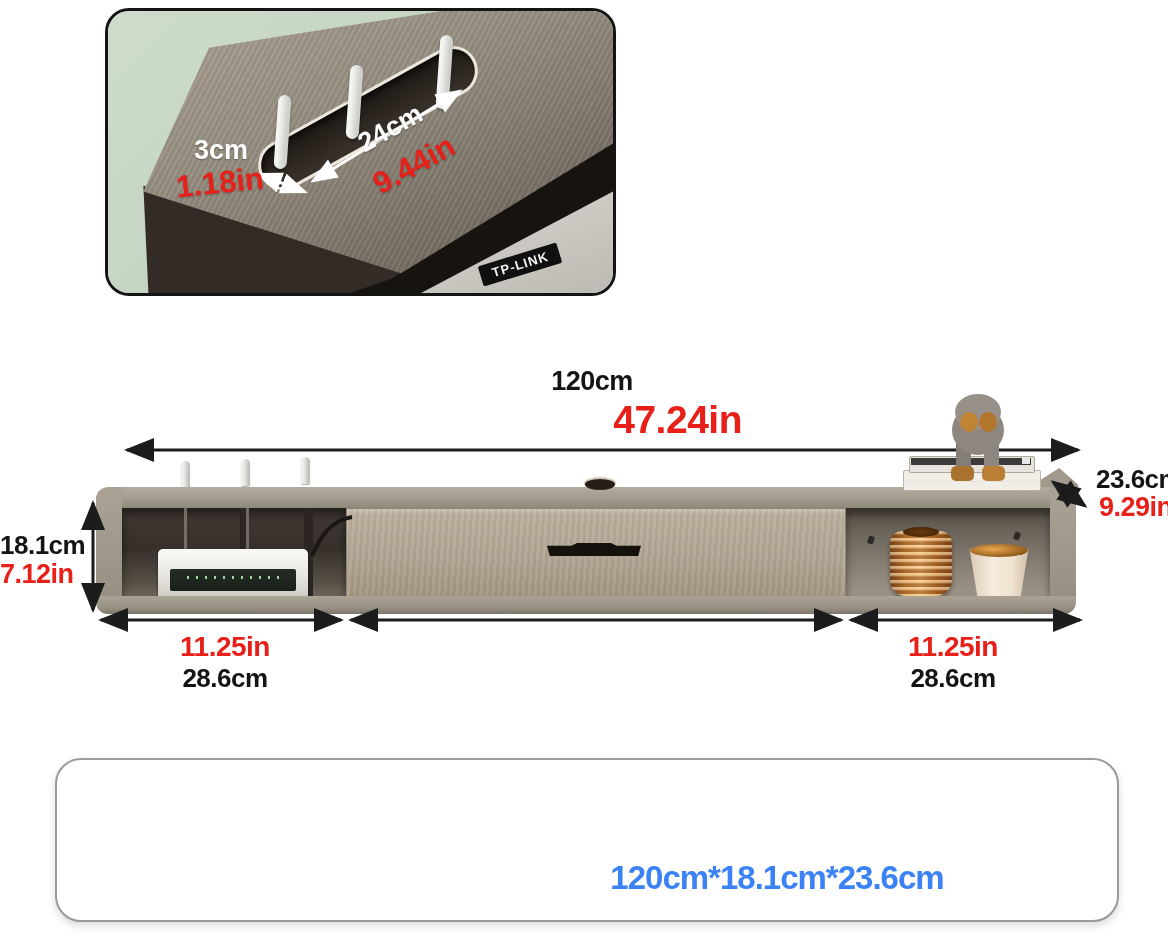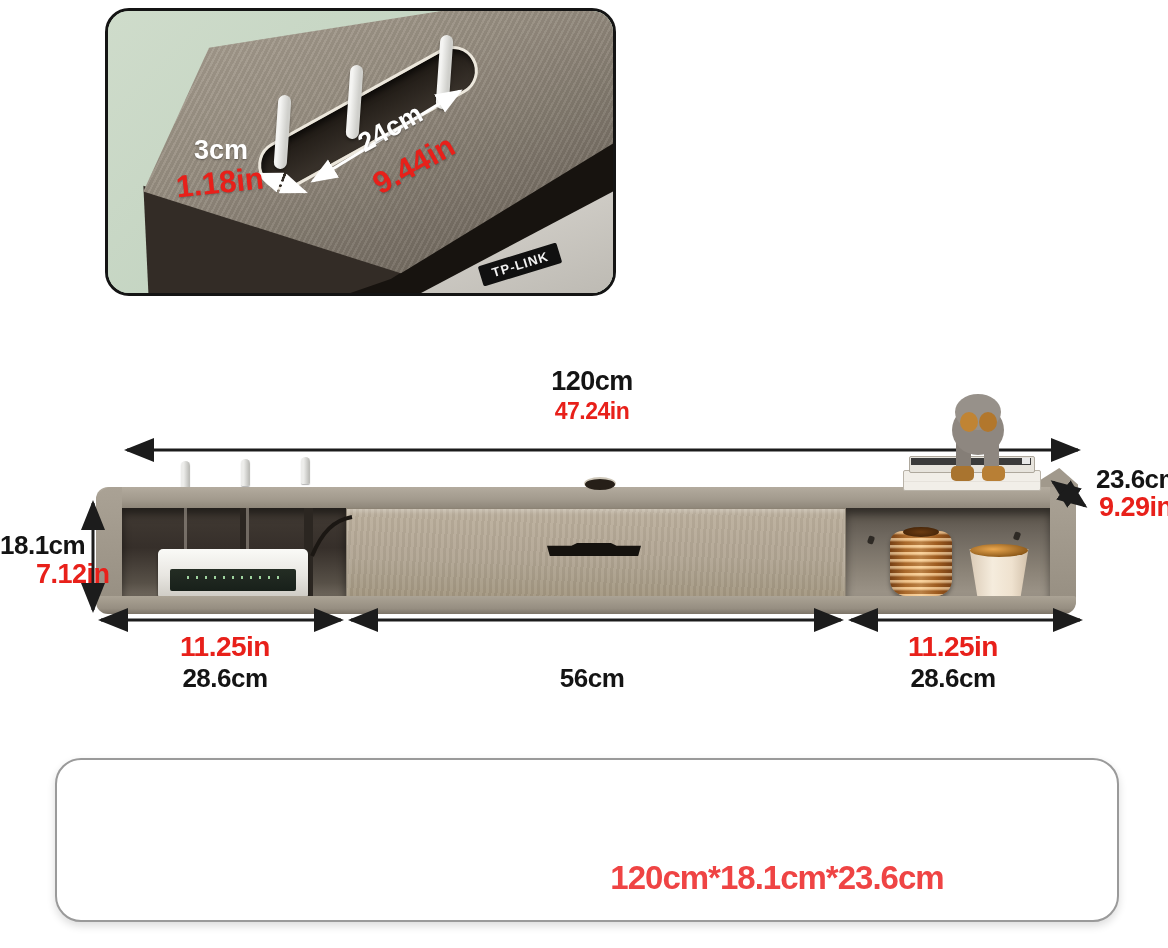--- a/index.html
+++ b/index.html
@@ -149,7 +149,7 @@
   </div>
 
   <div class="abs ctr dim-black" style="left:442px;top:366px;width:300px;font-size:27px;">120cm</div>
-  <div class="abs ctr dim-red" style="left:442px;top:398px;width:300px;font-size:23px;">47.24in</div>
+  <div class="abs ctr dim-red" style="left:442px;top:398px;width:300px;font-size:39px;text-align:right;">47.24in</div>
 
   <div class="abs main-antenna" style="left:181px;top:461px;"></div>
   <div class="abs main-antenna" style="left:241px;top:459px;"></div>

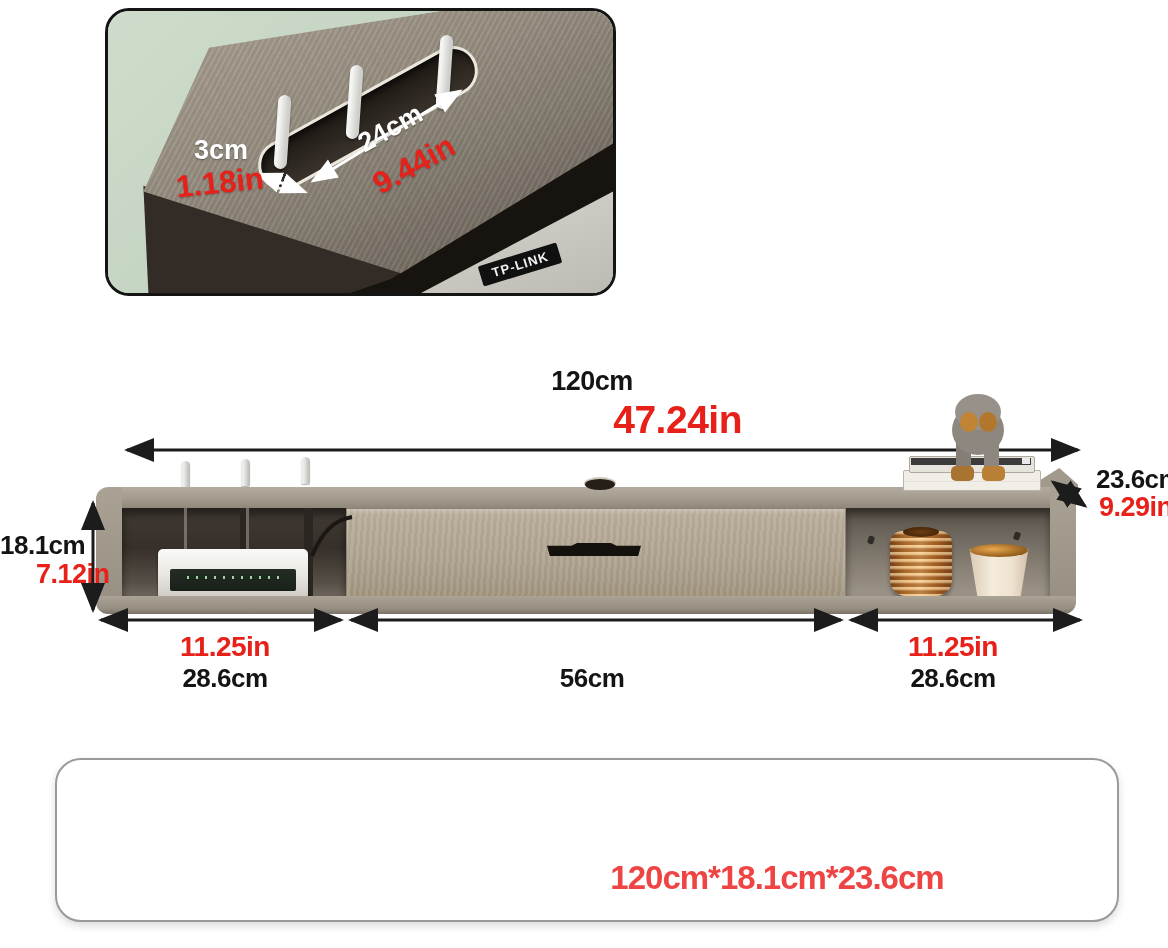--- a/index.html
+++ b/index.html
@@ -218,7 +218,7 @@
   </svg>
 
   <div class="abs dim-black" style="left:0px;top:530px;width:70px;text-align:right;font-size:26px;">18.1cm</div>
-  <div class="abs dim-red" style="left:0px;top:559px;width:70px;text-align:right;font-size:27px;padding-left:36px;">7.12in</div>
+  <div class="abs dim-red" style="left:0px;top:559px;width:70px;text-align:right;font-size:27px;">7.12in</div>
 
   <div class="abs dim-black" style="left:1096px;top:464px;font-size:26px;">23.6cm</div>
   <div class="abs dim-red" style="left:1099px;top:492px;font-size:27px;">9.29in</div>

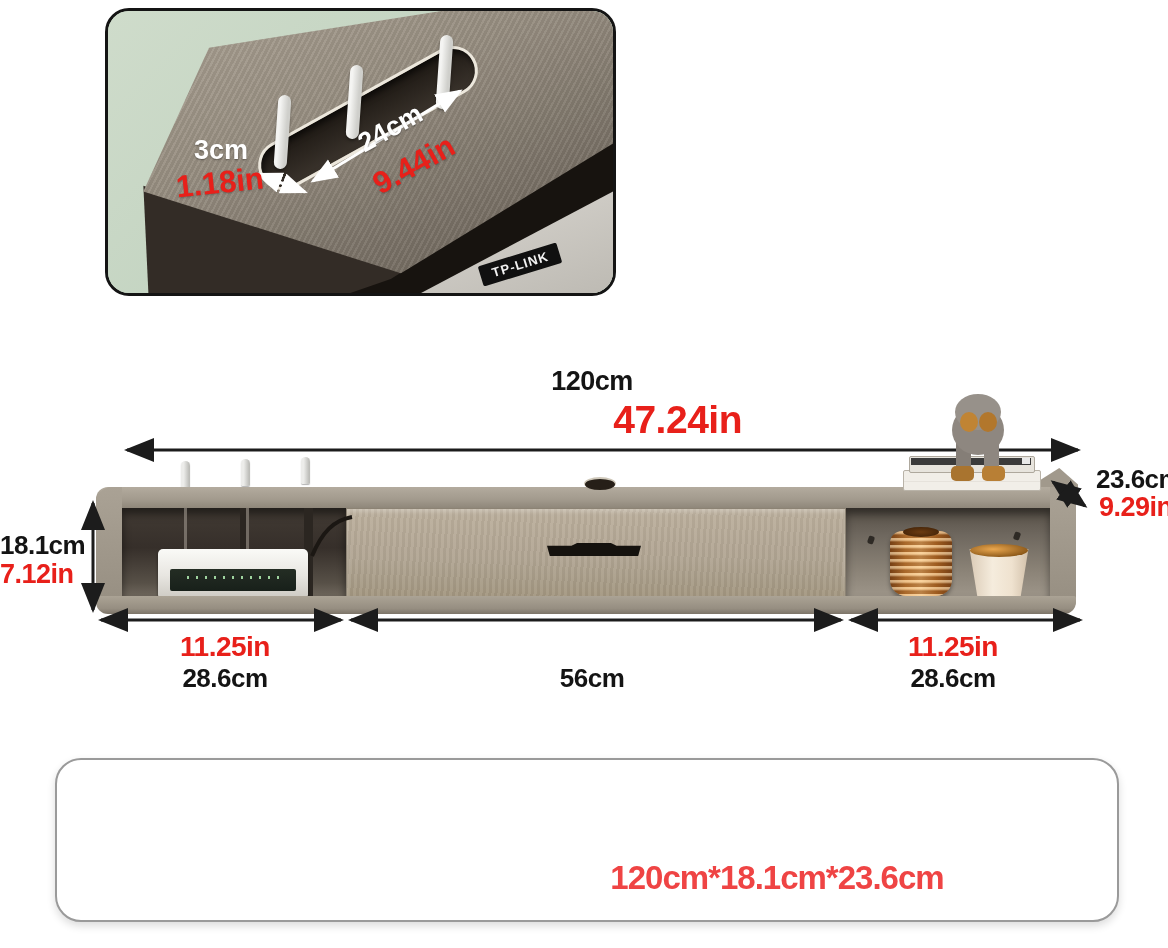--- a/index.html
+++ b/index.html
@@ -226,7 +226,6 @@
   <div class="abs ctr dim-red" style="left:130px;top:631px;width:190px;font-size:28px;">11.25in</div>
   <div class="abs ctr dim-black" style="left:130px;top:663px;width:190px;font-size:26px;">28.6cm</div>
 
-  <div class="abs ctr dim-black" style="left:497px;top:663px;width:190px;font-size:26px;">56cm</div>
 
   <div class="abs ctr dim-red" style="left:858px;top:631px;width:190px;font-size:28px;">11.25in</div>
   <div class="abs ctr dim-black" style="left:858px;top:663px;width:190px;font-size:26px;">28.6cm</div>

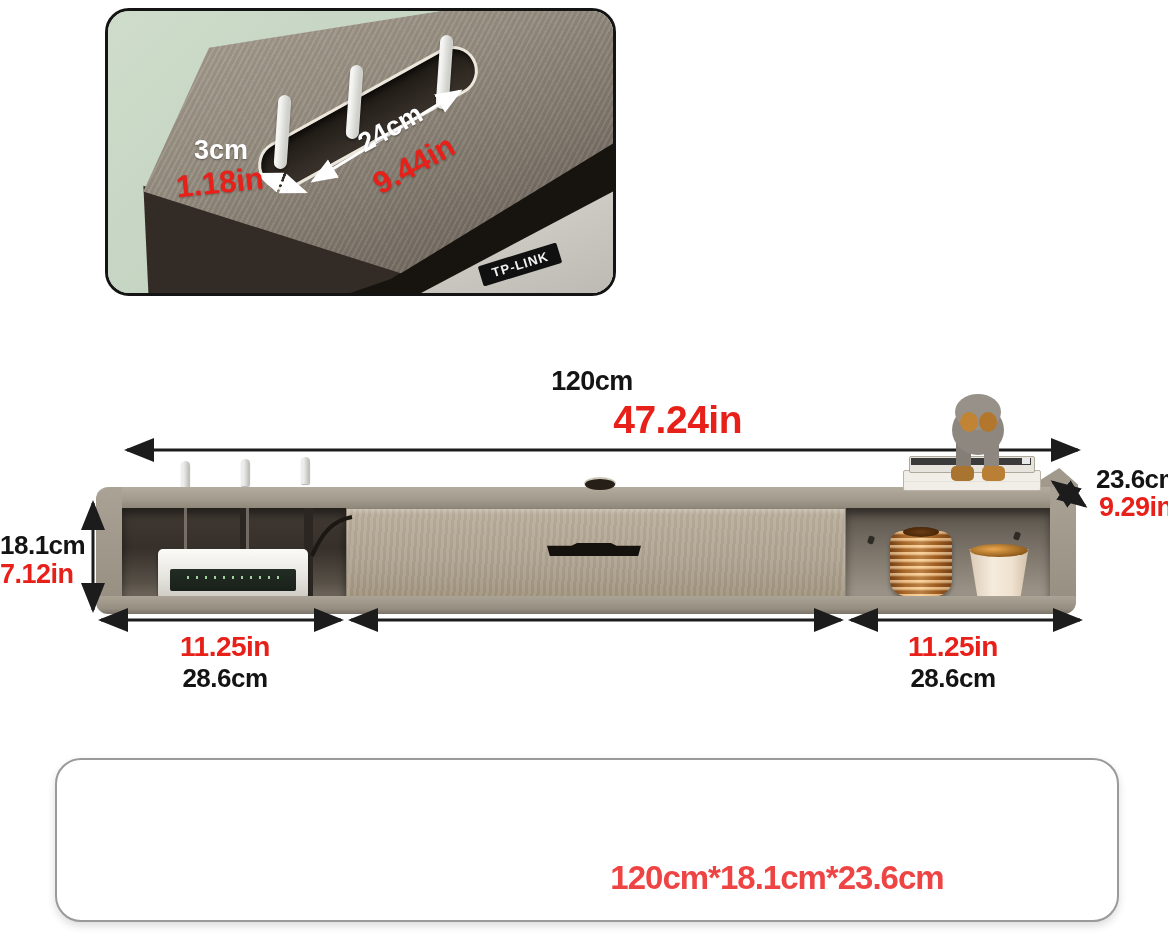--- a/index.html
+++ b/index.html
@@ -113,7 +113,7 @@
      color:#0d0d0d;letter-spacing:-1px;}
   .summary-line1 .gap{display:inline-block;width:22px;}
   .summary-line2{left:460px;width:520px;top:99px;text-align:center;font-size:33px;
-     font-weight:700;color:#ef4444;letter-spacing:-1px;}
+     font-weight:700;color:#3b82f6;letter-spacing:-1px;}
 
   svg.overlay{position:absolute;left:0;top:0;pointer-events:none;}
 </style>

